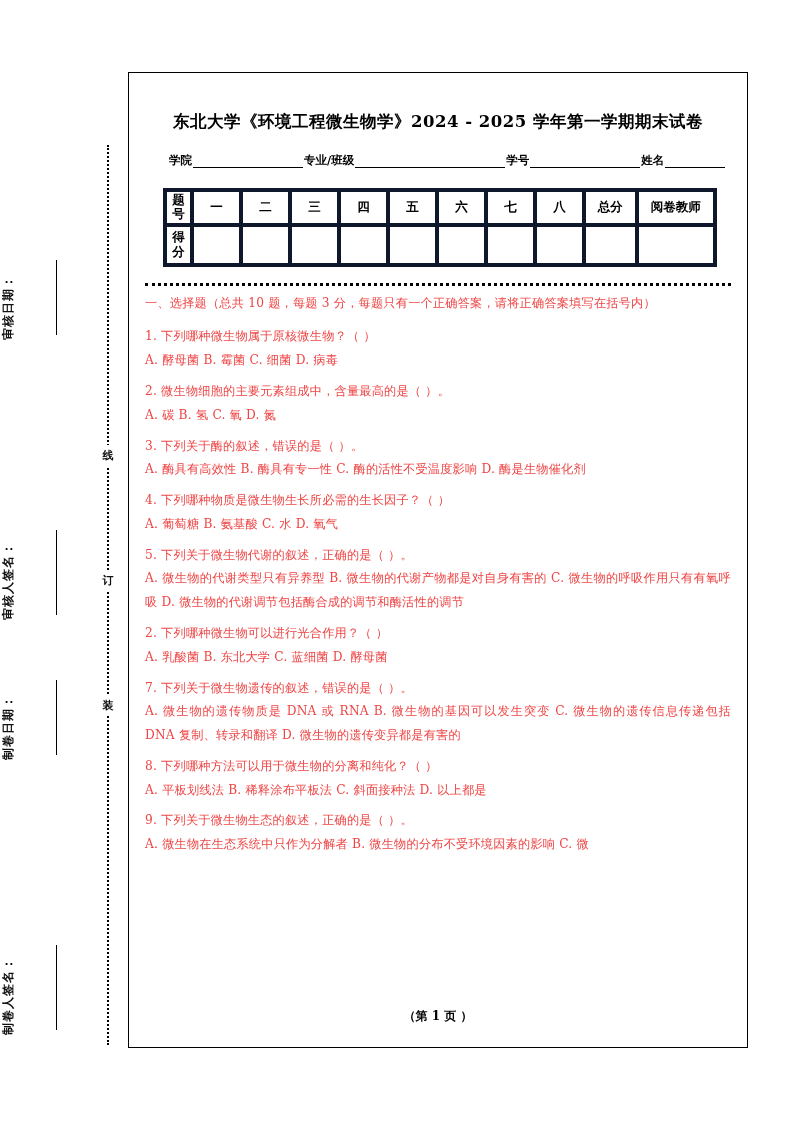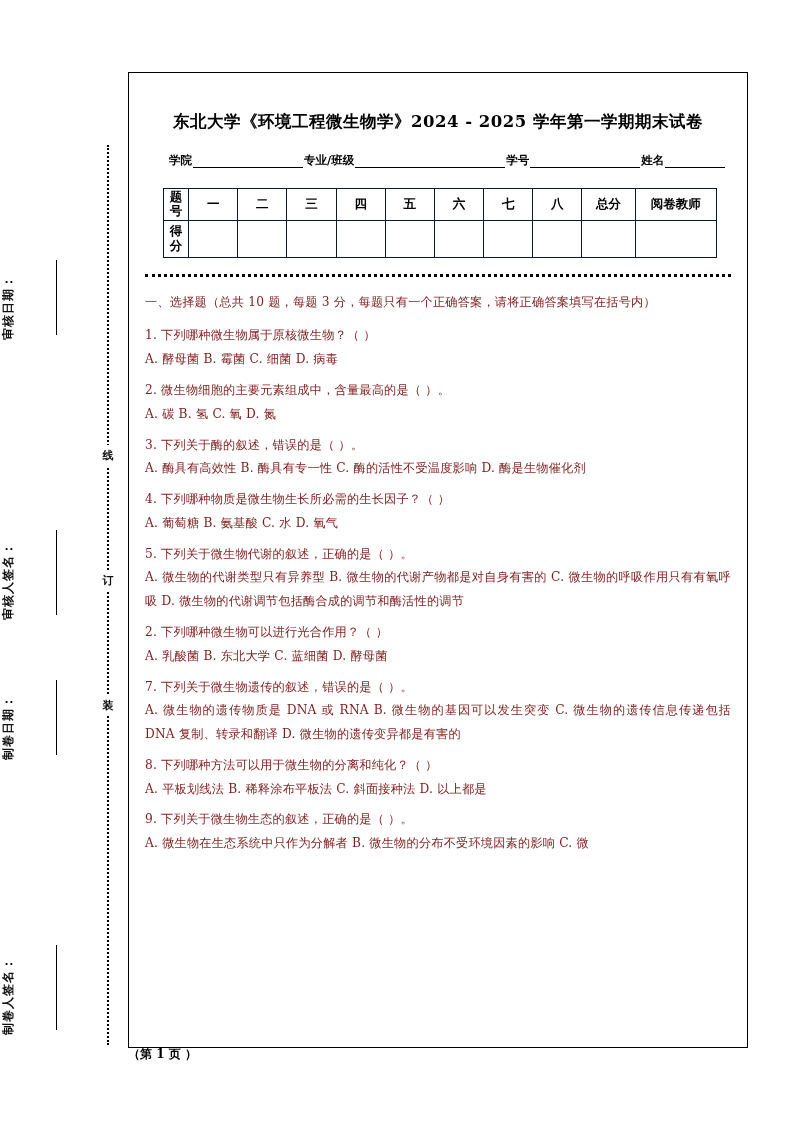--- a/index.html
+++ b/index.html
@@ -123,7 +123,7 @@
     font-weight: bold;
   }
   #score-table td {
-    border: 1px solid #0f172a;
+    border: 4px solid #0f172a;
     text-align: center;
     vertical-align: middle;
     height: 22px;

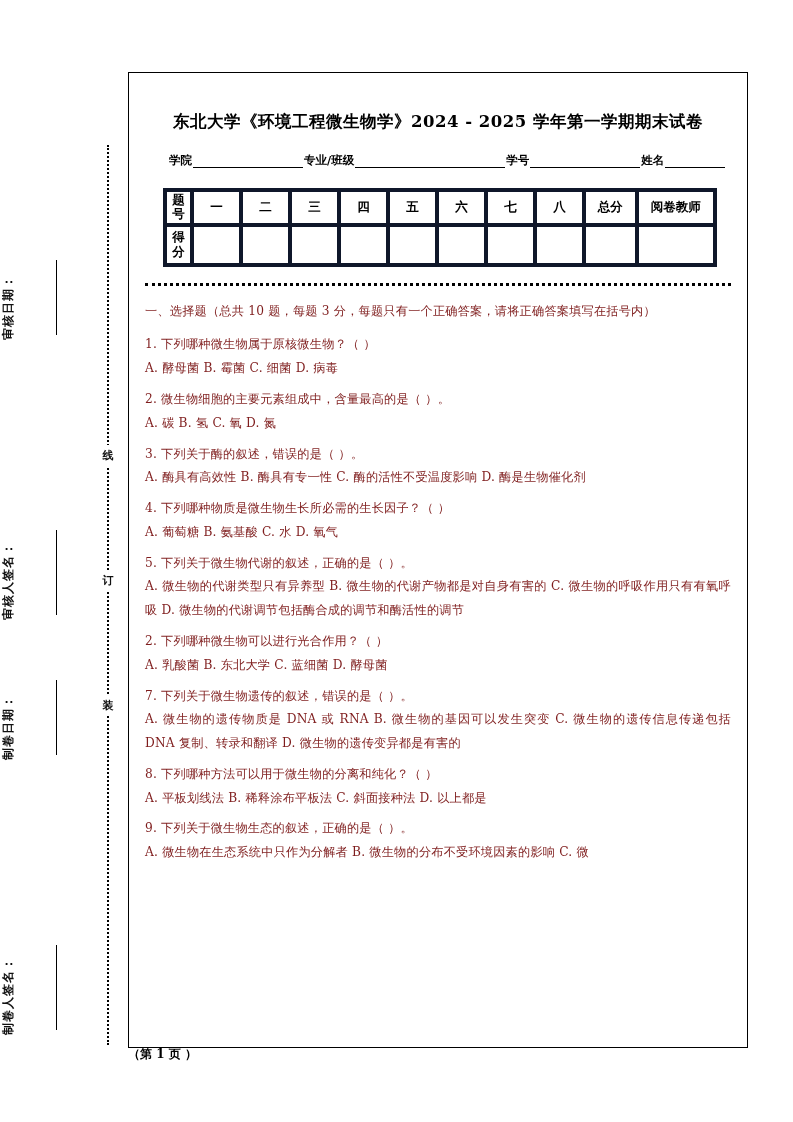--- a/index.html
+++ b/index.html
@@ -144,11 +144,11 @@
 
   
   #questions {
-    margin-top: 14px;
+    margin-top: 6px;
     font-family: "DejaVu Serif", "Liberation Serif", serif;
     font-size: 12.2px;
     line-height: 1.95;
-    color: #7f1d1d;
+    color: #ef4444;
     letter-spacing: 0.2px;
   }
   .q-block { margin: 0 0 7px 0; }

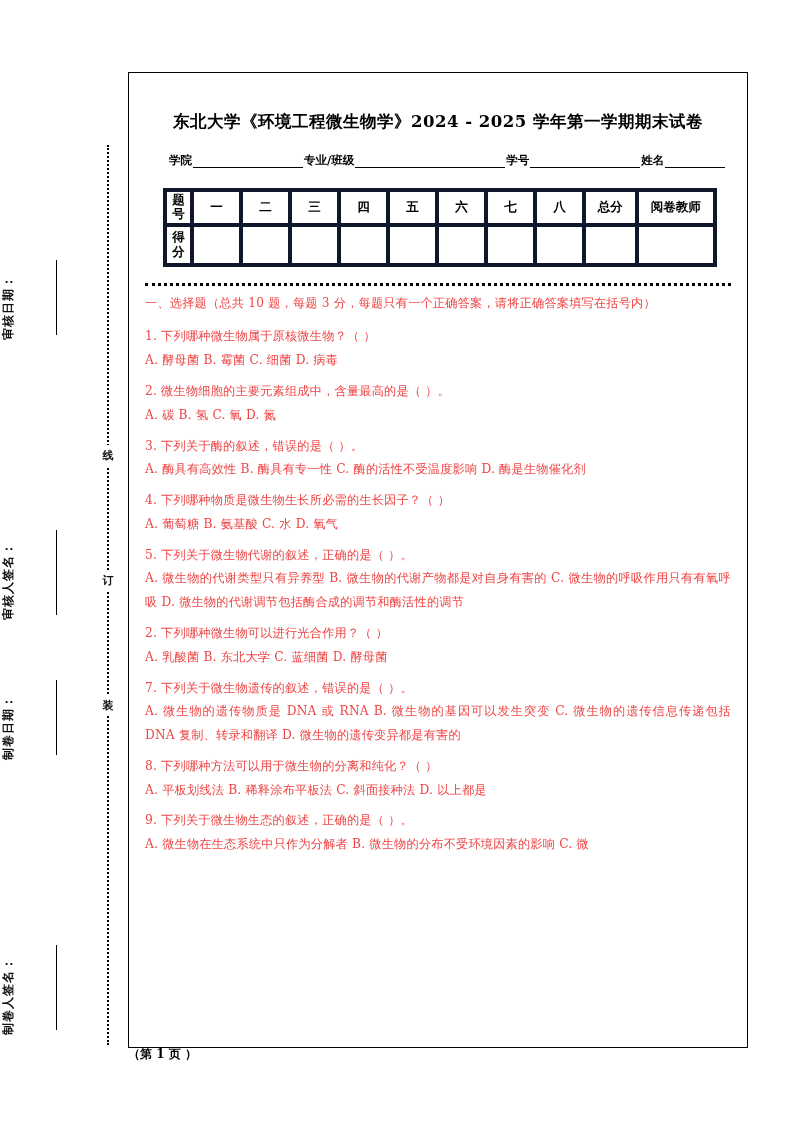--- a/index.html
+++ b/index.html
@@ -162,9 +162,9 @@
   #footer {
     position: absolute;
     left: 128px;
-    top: 1046px;
+    top: 1008px;
     width: 620px;
-    text-align: left;
+    text-align: center;
     font-family: "DejaVu Serif", "Liberation Serif", serif;
     font-size: 12px;
     font-weight: bold;

